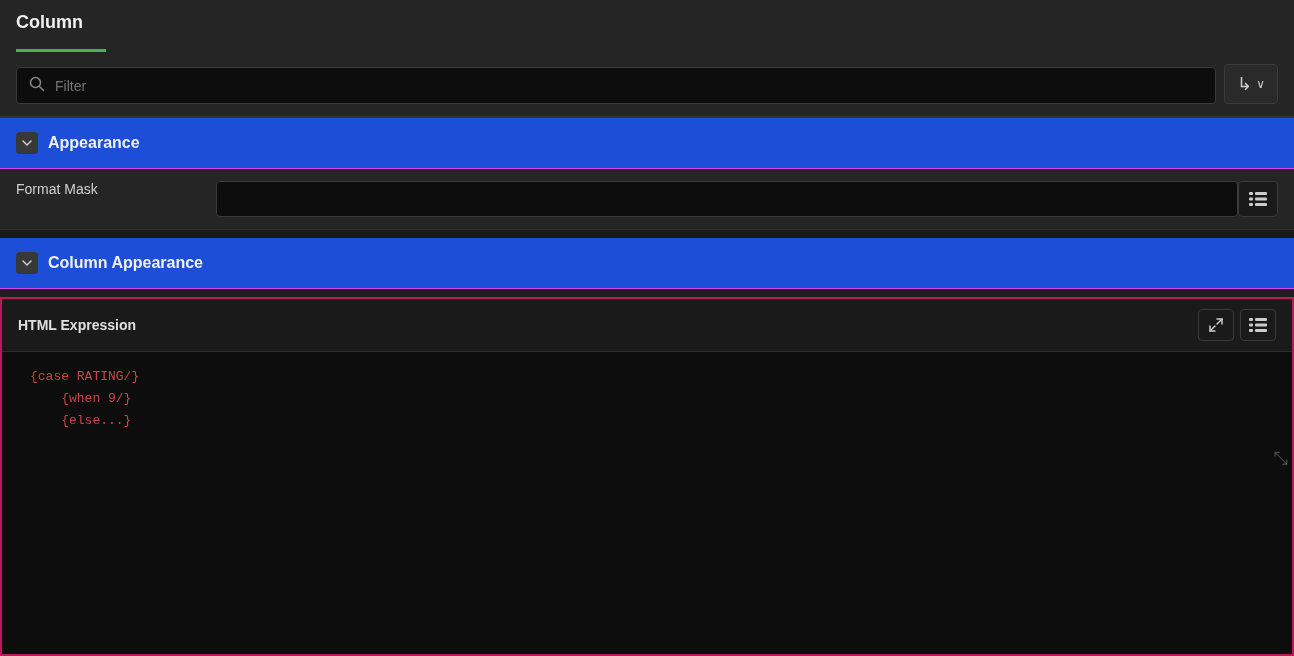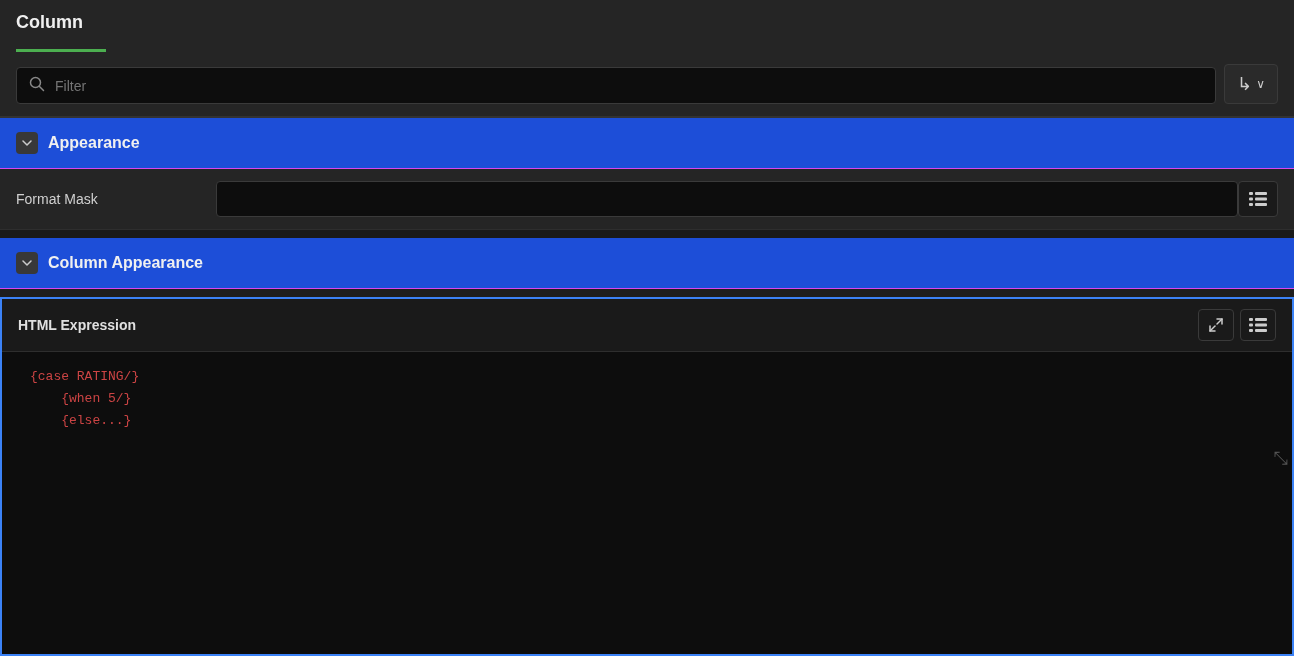--- a/index.html
+++ b/index.html
@@ -130,7 +130,7 @@
     
     .field-row {
       display: flex;
-      align-items: center;
+      align-items: flex-start;
       padding: 12px 16px;
       background-color: #252525;
       border-bottom: 1px solid #2e2e2e;

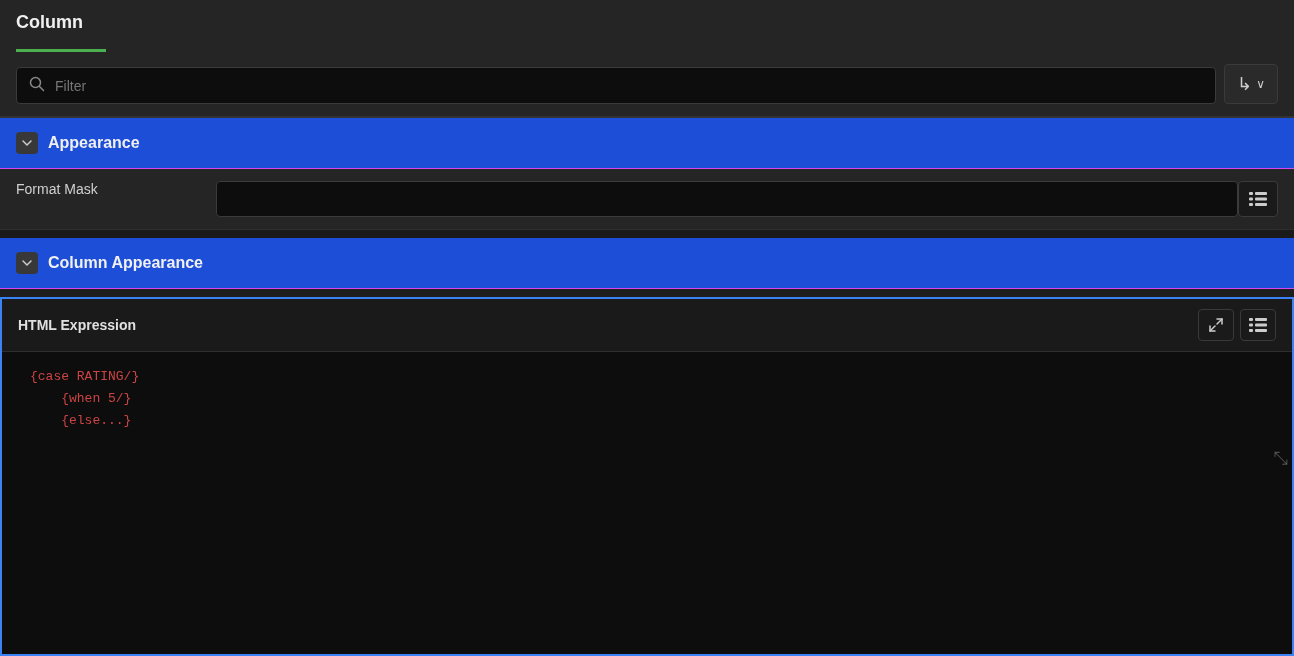--- a/index.html
+++ b/index.html
@@ -171,7 +171,7 @@
 
     
     .html-expression-section {
-      border: 2px solid #3b82f6;
+      border: 2px solid #be185d;
       margin: 8px 0 0 0;
       background-color: #0d0d0d;
       flex: 1;

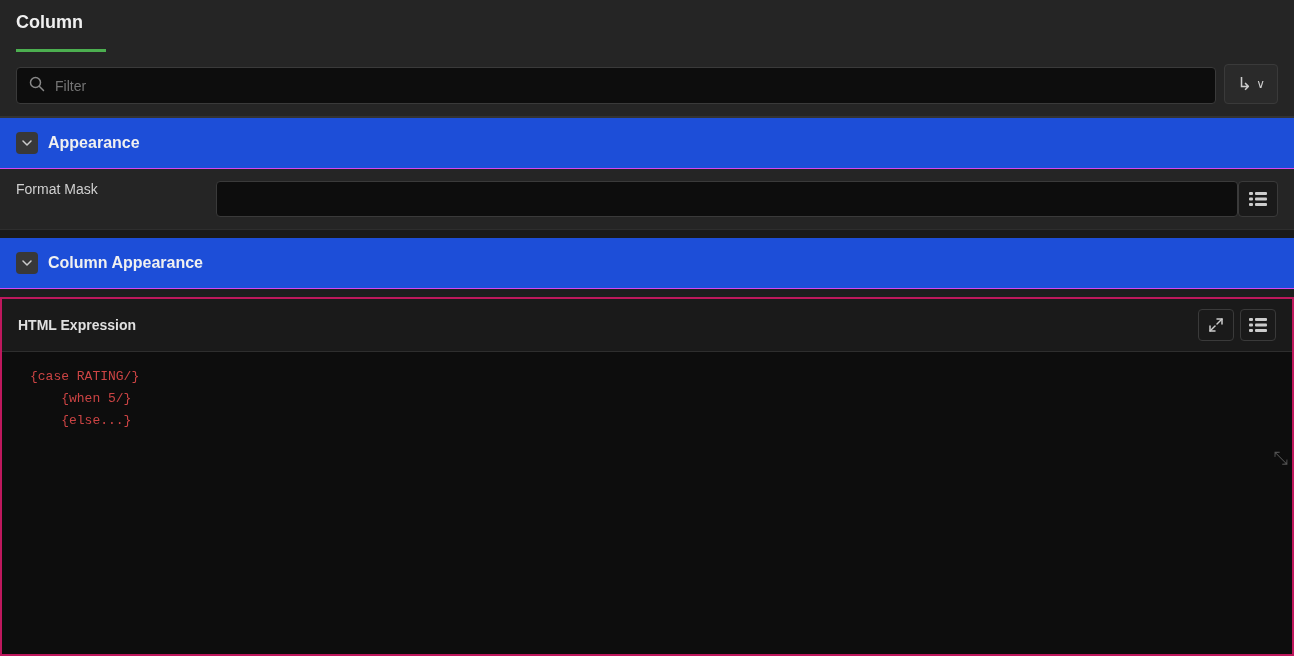--- a/index.html
+++ b/index.html
@@ -340,7 +340,7 @@
     </div>
     <div class="html-expression-body">
       <span class="code-line">{case RATING/}</span>
-      <span class="code-line">    {when 5/}</span>
+      <span class="code-line">    {when 9/}</span>
       <span class="code-line">    {else...}</span>
       <span class="resize-handle">⤡</span>
     </div>

